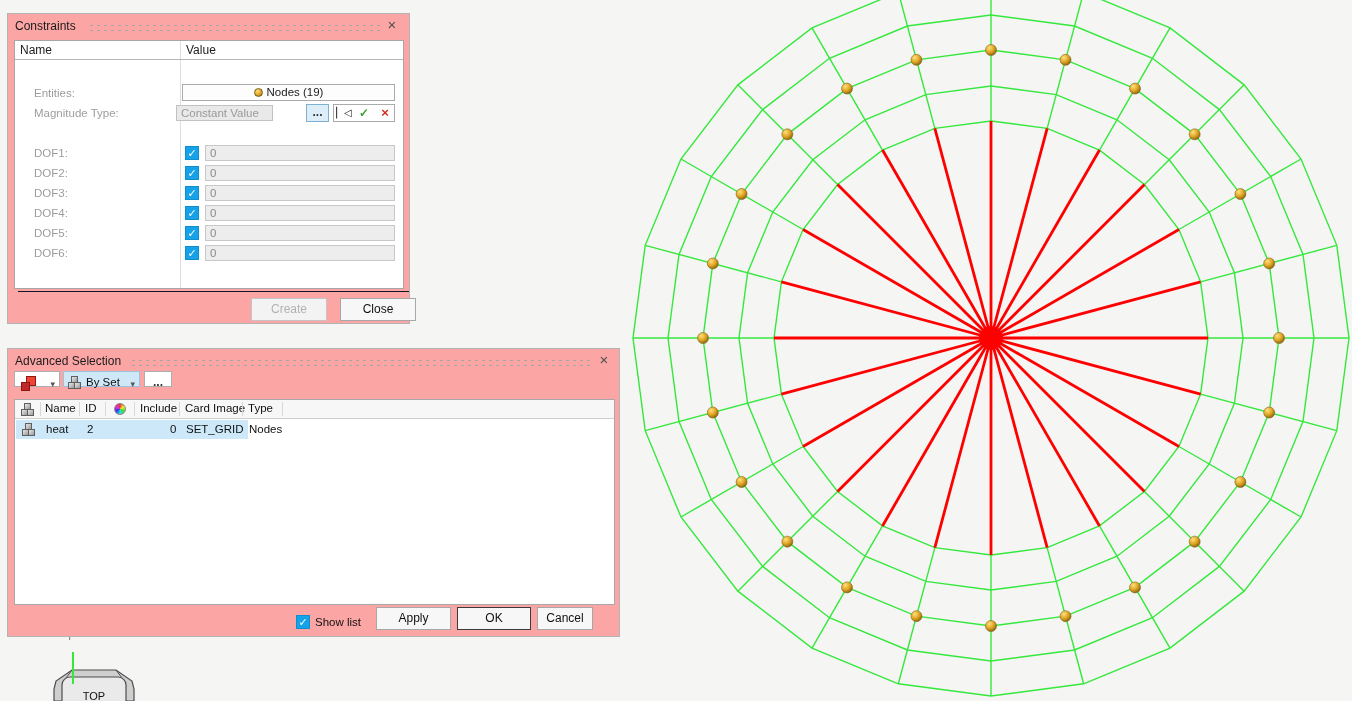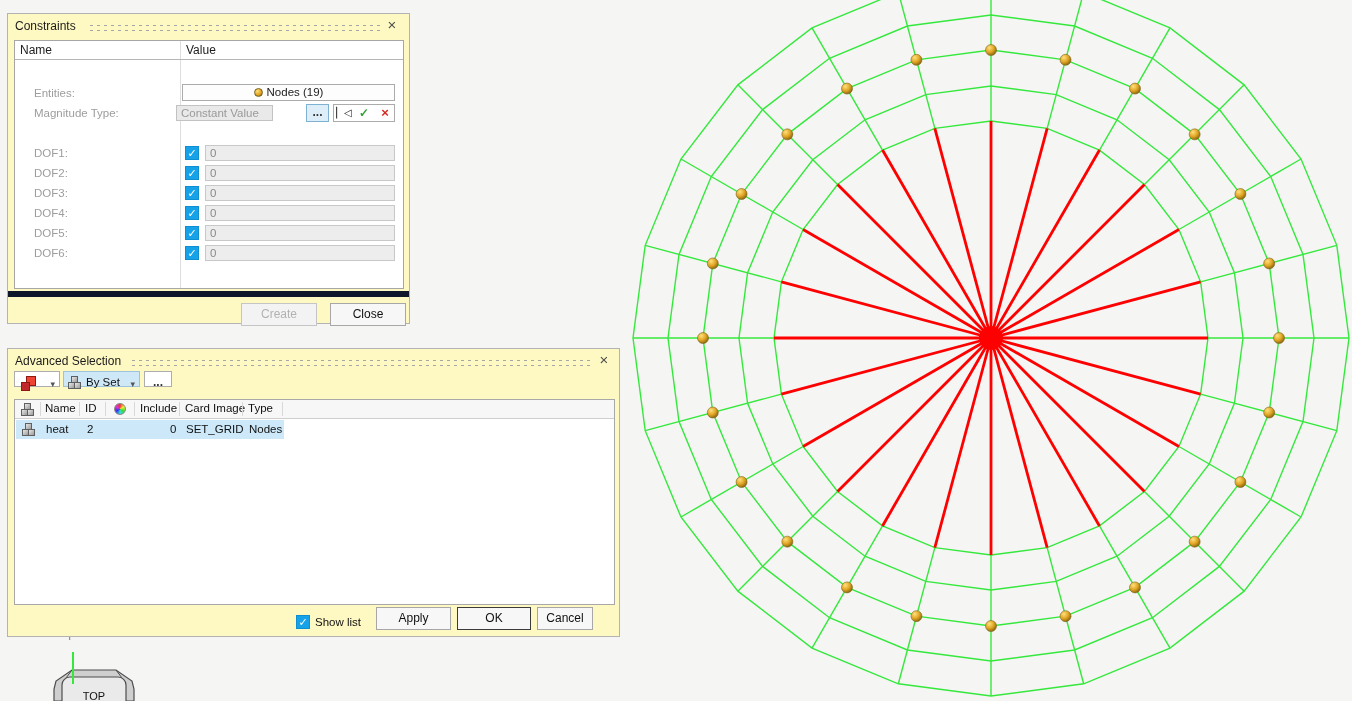--- a/index.html
+++ b/index.html
@@ -8,7 +8,7 @@
   .stage *{box-sizing:border-box}
 
   
-  .dlg{position:absolute;background:#fef9c3;border:1px solid #b3b3b3;z-index:3}
+  .dlg{position:absolute;background:#fca5a5;border:1px solid #b3b3b3;z-index:3}
   .titlebar{position:absolute;left:0;right:0;top:0;height:24px}
   .dlg-title{position:absolute;left:7px;top:5px;font-size:12px;color:#1b1b1b;white-space:nowrap}
   .drag-dots{position:absolute;top:9px;height:9px;

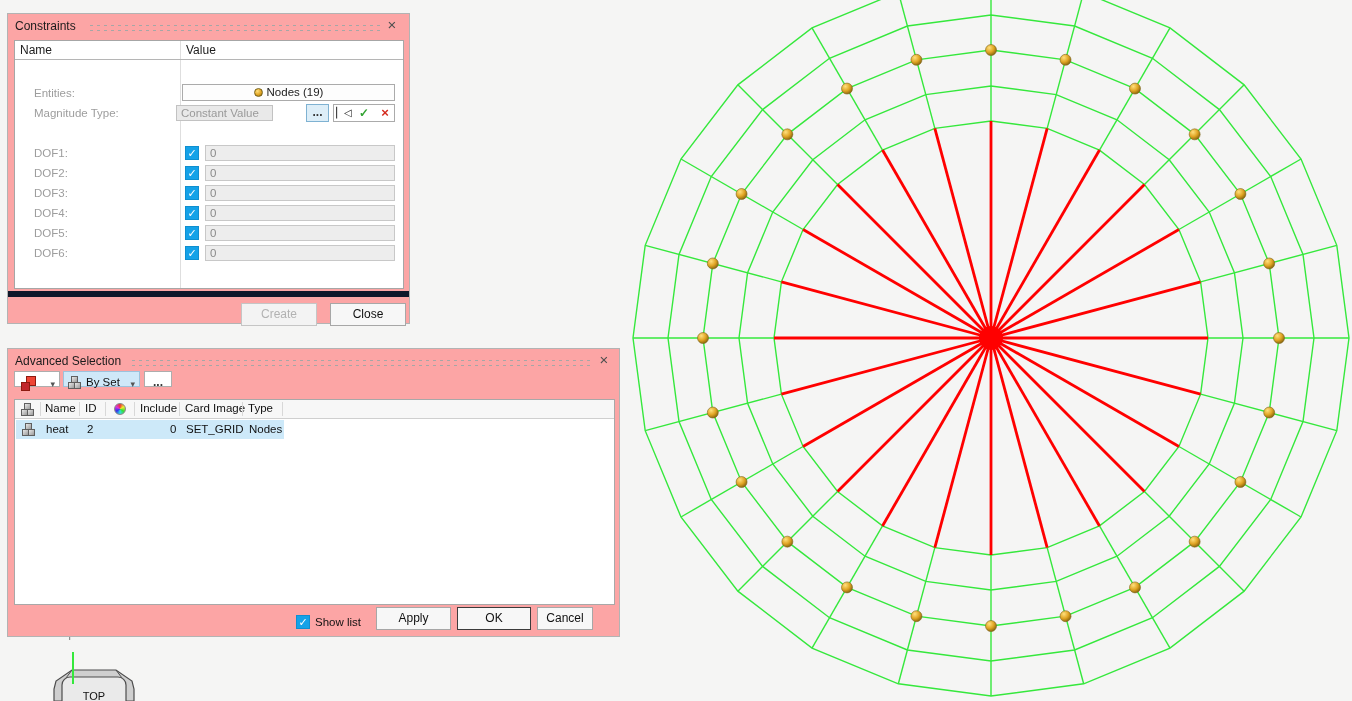--- a/index.html
+++ b/index.html
@@ -56,7 +56,7 @@
   .icon-cancel::before{content:"×"}
   .dof-input{position:absolute;left:190px;top:2px;width:190px;height:16px;background:#ededed;
           border:1px solid #c8c8c8;color:#8a8a8a;font-size:11.5px;padding-left:4px;font-family:"Liberation Sans",sans-serif}
-  .c-footer{position:absolute;left:0;right:0;top:277px;border-top:6px solid #0f172a;height:37px}
+  .c-footer{position:absolute;left:10px;right:0;top:277px;border-top:1px solid #0f172a;height:37px}
 
   
   #advsel{left:7px;top:348px;width:613px;height:289px}

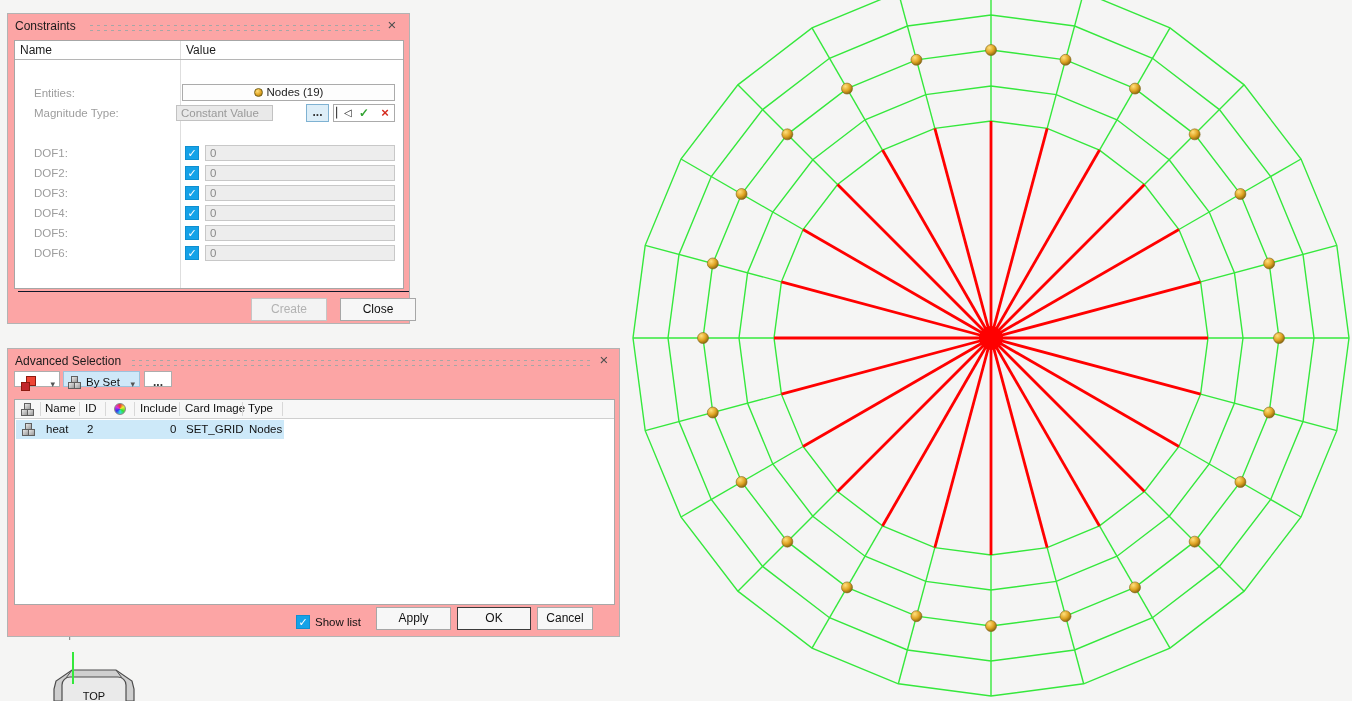--- a/index.html
+++ b/index.html
@@ -92,7 +92,7 @@
   .hdiv{position:absolute;top:2px;bottom:2px;width:1px;background:#d8d8d8}
   .colorwheel{position:absolute;width:12px;height:12px;border-radius:50%;top:3px;
       background:conic-gradient(#e33,#ee3,#3d3,#3dd,#33e,#d3d,#e33);border:1px solid #888;cursor:pointer}
-  .lb-row{position:absolute;left:1px;top:20px;width:268px;height:19px;background:#cde9f9;cursor:pointer}
+  .lb-row{position:absolute;left:1px;top:20px;width:232px;height:19px;background:#cde9f9;cursor:pointer}
   .lb-row .cell{position:absolute;top:3px;font-size:11.5px;color:#111;white-space:nowrap}
   .as-footer-cb{left:288px;top:266px}
   .showlist-label{position:absolute;left:307px;top:267px;font-size:11.5px;color:#111}

